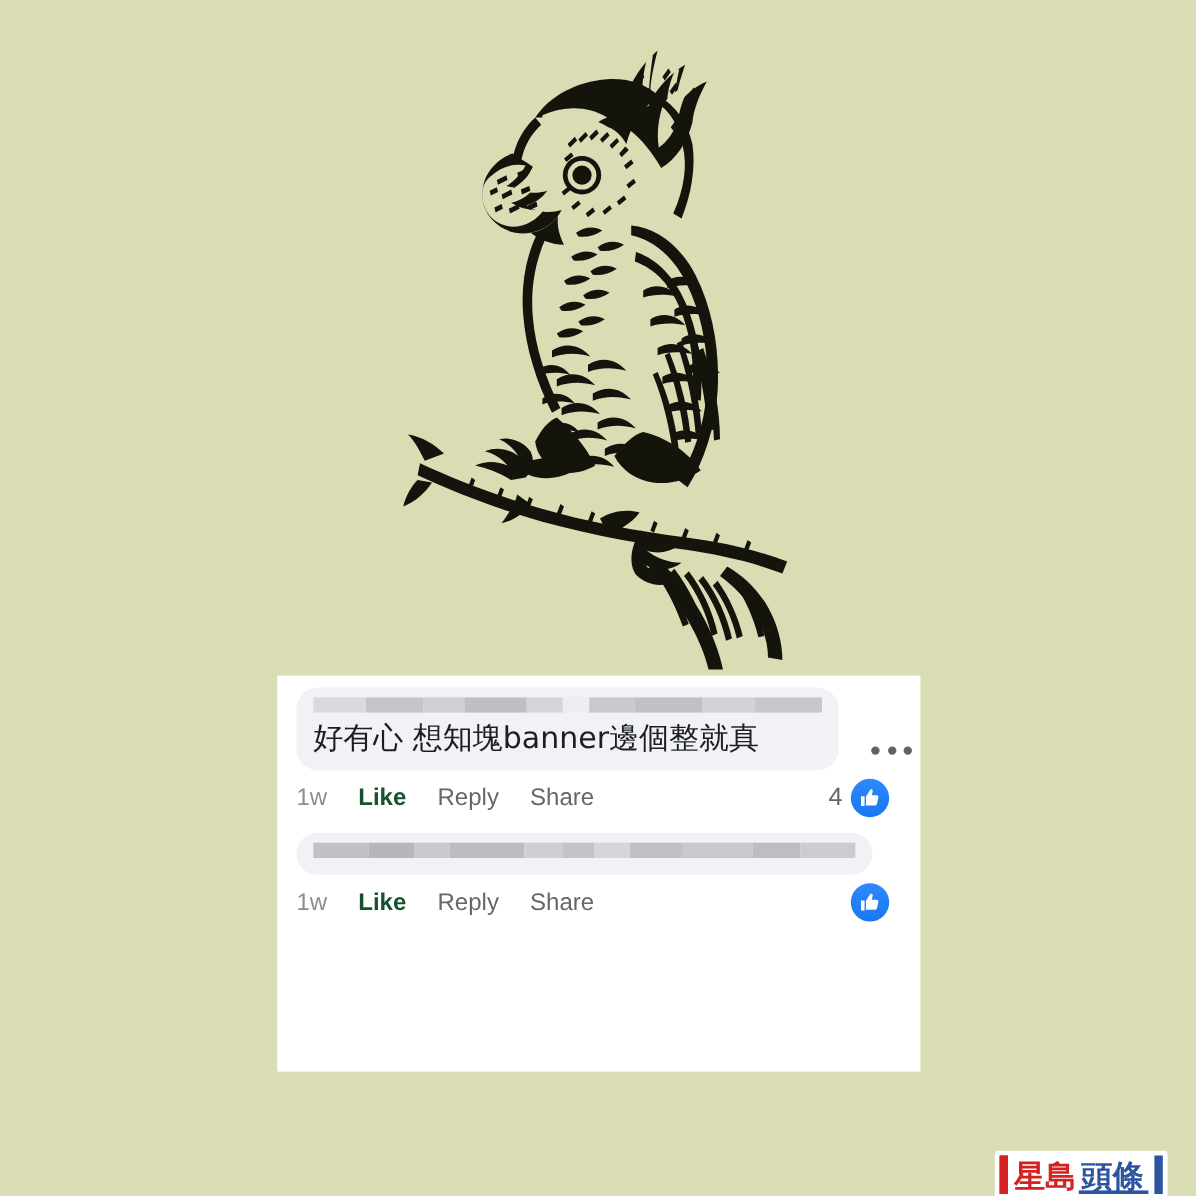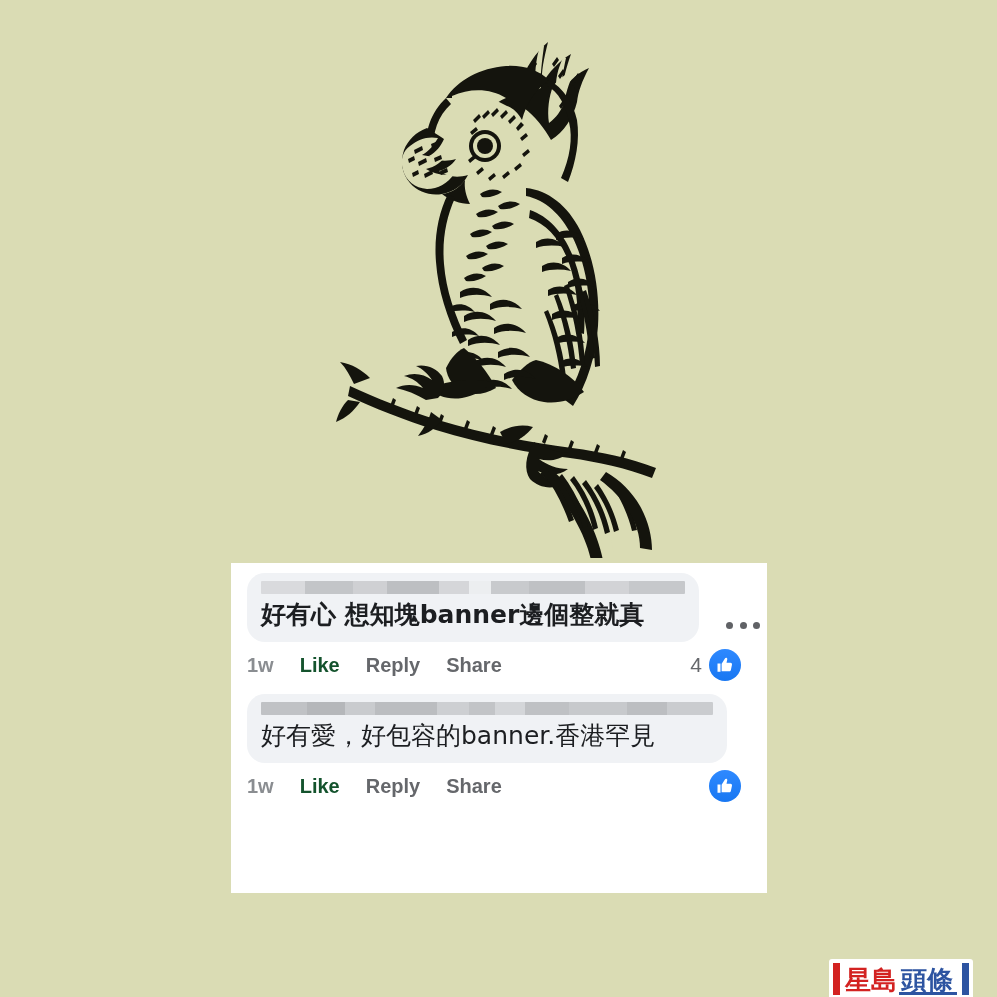--- a/index.html
+++ b/index.html
@@ -238,7 +238,7 @@
   <div id="comment-card">
 
     <div class="comment-block">
-      <div style="padding:10px 0 0 16px;font-weight:bold;">
+      <div style="padding:10px 0 0 16px;">
         <div class="bubble">
           <div class="redact" style="width:424px;">
             <span style="width:44px;background:#d9dadd;"></span><span style="width:48px;background:#c3c5c8;"></span><span style="width:34px;background:#cfd0d3;"></span><span style="width:52px;background:#bdbfc2;"></span><span style="width:30px;background:#d5d6d9;"></span><span style="width:22px;background:#eceef0;"></span><span style="width:38px;background:#c8cacd;"></span><span style="width:56px;background:#bfc1c4;"></span><span style="width:44px;background:#d2d3d6;"></span><span style="width:56px;background:#c6c8cb;"></span>

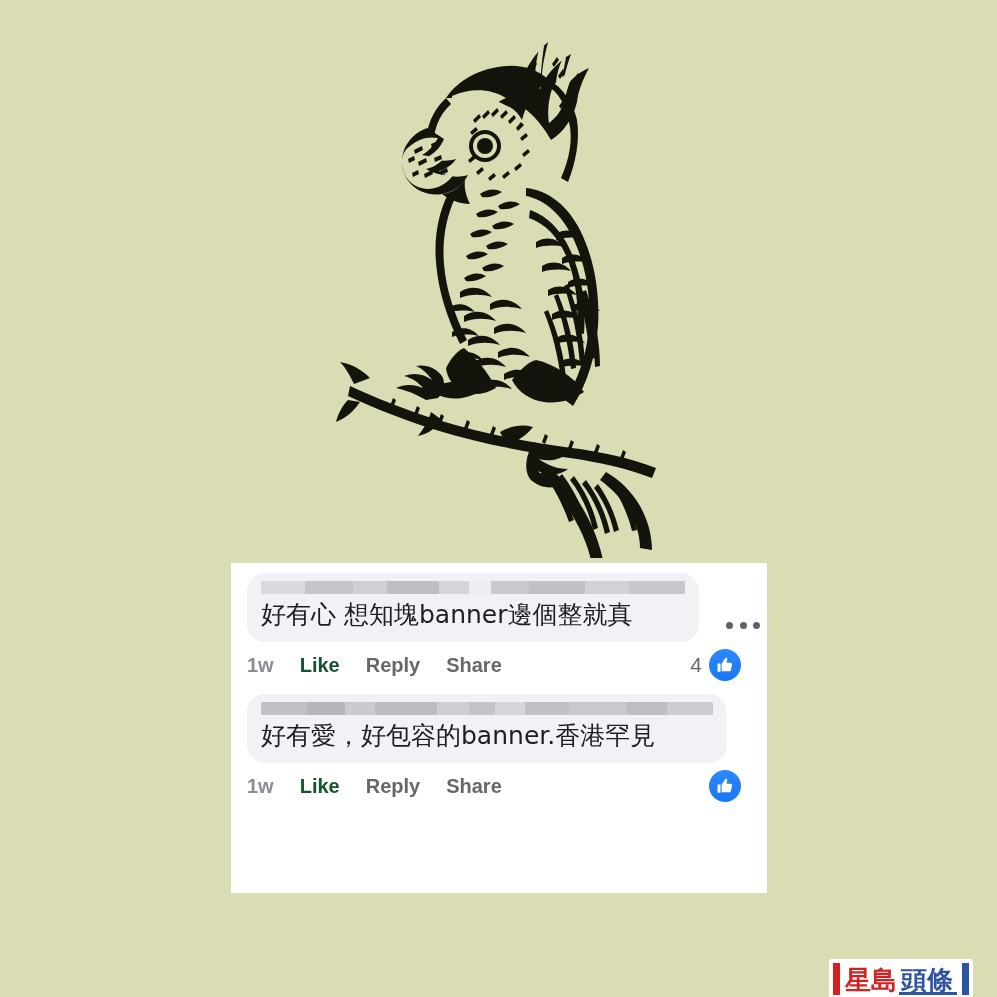--- a/index.html
+++ b/index.html
@@ -93,7 +93,7 @@
   }
   .act {
     color: #65676b;
-    font-weight: 700;
+    font-weight: 400;
     font-family: "Liberation Sans", sans-serif;
   }
   .act.time { color: #8a8d91; }

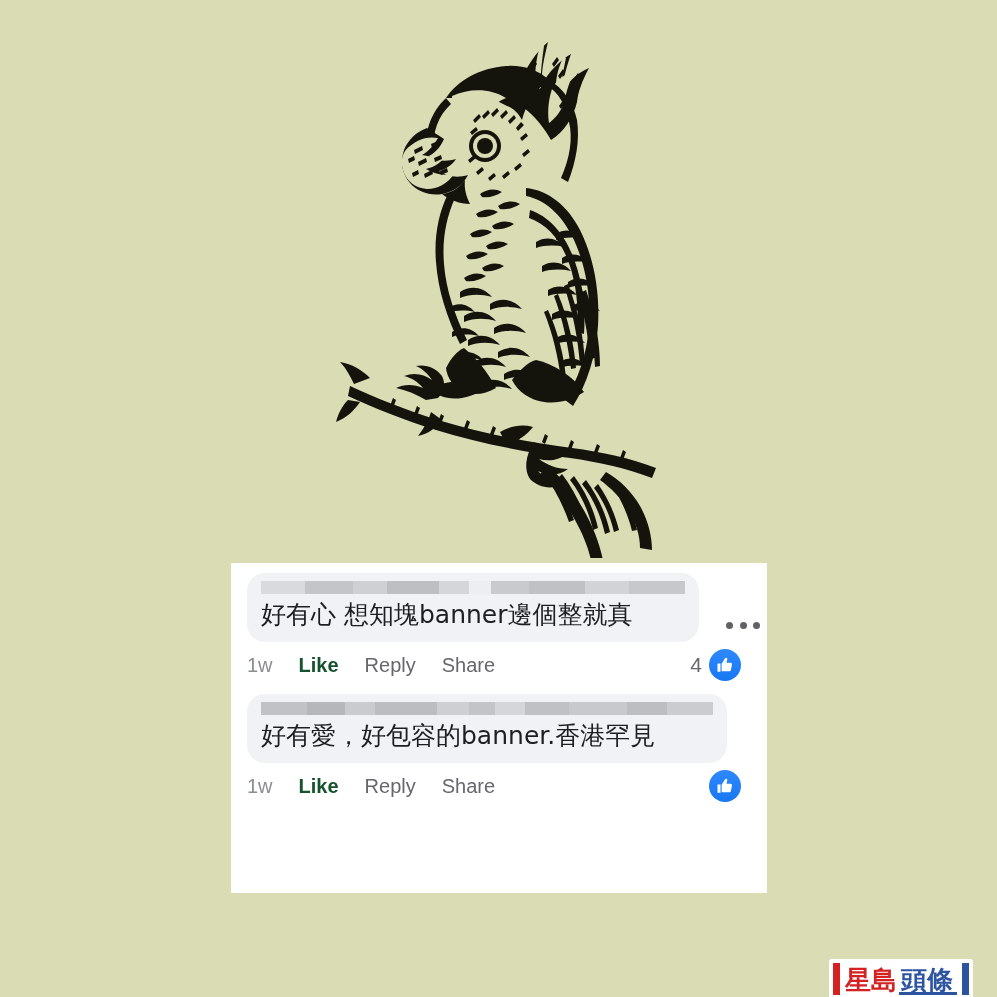--- a/index.html
+++ b/index.html
@@ -269,7 +269,6 @@
           <div class="redact" style="width:452px;">
             <span style="width:46px;background:#c0c2c5;"></span><span style="width:38px;background:#b5b7ba;"></span><span style="width:30px;background:#c9cbce;"></span><span style="width:62px;background:#bbbdc0;"></span><span style="width:32px;background:#cdcfd2;"></span><span style="width:26px;background:#c2c4c7;"></span><span style="width:30px;background:#d4d6d9;"></span><span style="width:44px;background:#bfc1c4;"></span><span style="width:58px;background:#c7c9cc;"></span><span style="width:40px;background:#bcbec1;"></span><span style="width:46px;background:#cacccf;"></span>
           </div>
-          <div class="ctext">好有愛，好包容的banner.香港罕見</div>
         </div>
       </div>
       <div class="actions">

